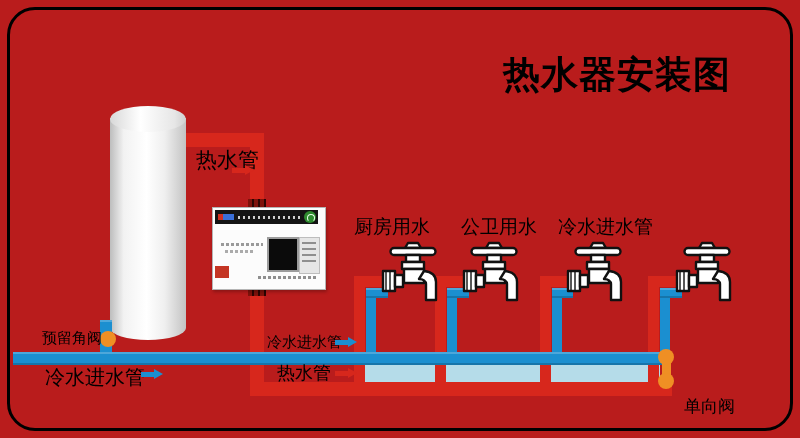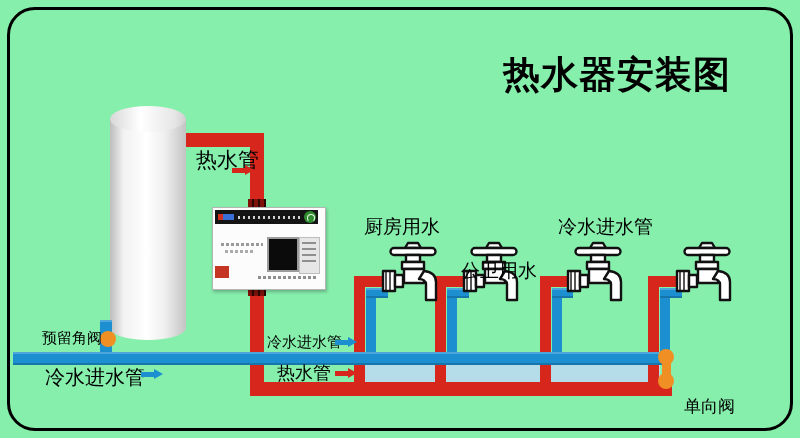--- a/index.html
+++ b/index.html
@@ -4,7 +4,7 @@
 <style>
   html,body{margin:0;padding:0;background:#fff;}
   body{font-family:"Liberation Sans",sans-serif;}
-  .stage{position:relative;width:800px;height:438px;background:#86efac;overflow:hidden;}
+  .stage{position:relative;width:800px;height:438px;background:#b91c1c;overflow:hidden;}
   .abs{position:absolute;}
 
   

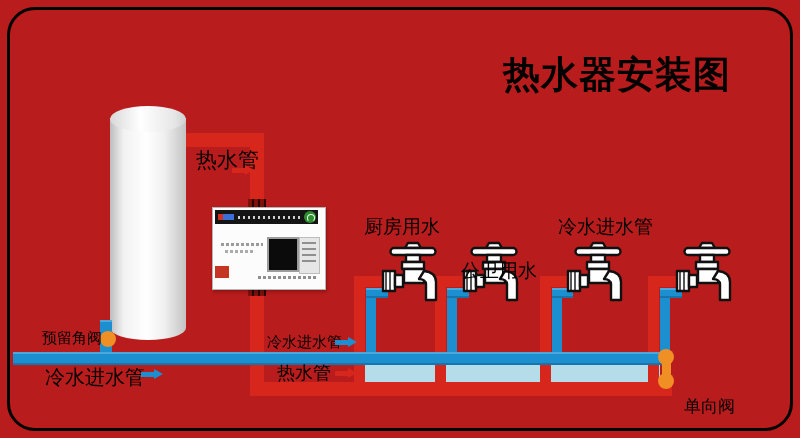--- a/index.html
+++ b/index.html
@@ -85,7 +85,7 @@
   .lbl-far{left:675px;top:349px;font-size:17px;}
   .lbl-check{left:684px;top:395px;font-size:17px;}
   .flab{top:214px;font-size:19px;}
-  .flab1{left:364px;}.flab2{left:461px;margin-top:44px;}.flab3{left:558px;}.flab4{left:666px;}
+  .flab1{left:354px;}.flab2{left:461px;margin-top:44px;}.flab3{left:558px;}.flab4{left:666px;}
 
   
   .arrow{display:flex;align-items:center;}

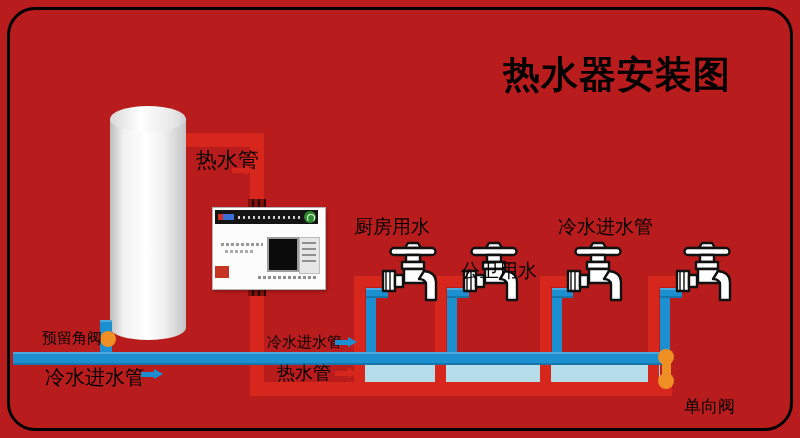--- a/index.html
+++ b/index.html
@@ -85,7 +85,7 @@
   .lbl-far{left:675px;top:349px;font-size:17px;}
   .lbl-check{left:684px;top:395px;font-size:17px;}
   .flab{top:214px;font-size:19px;}
-  .flab1{left:354px;}.flab2{left:461px;margin-top:44px;}.flab3{left:558px;}.flab4{left:666px;}
+  .flab1{left:354px;}.flab2{left:461px;}.flab3{left:558px;}.flab4{left:666px;}
 
   
   .arrow{display:flex;align-items:center;}

